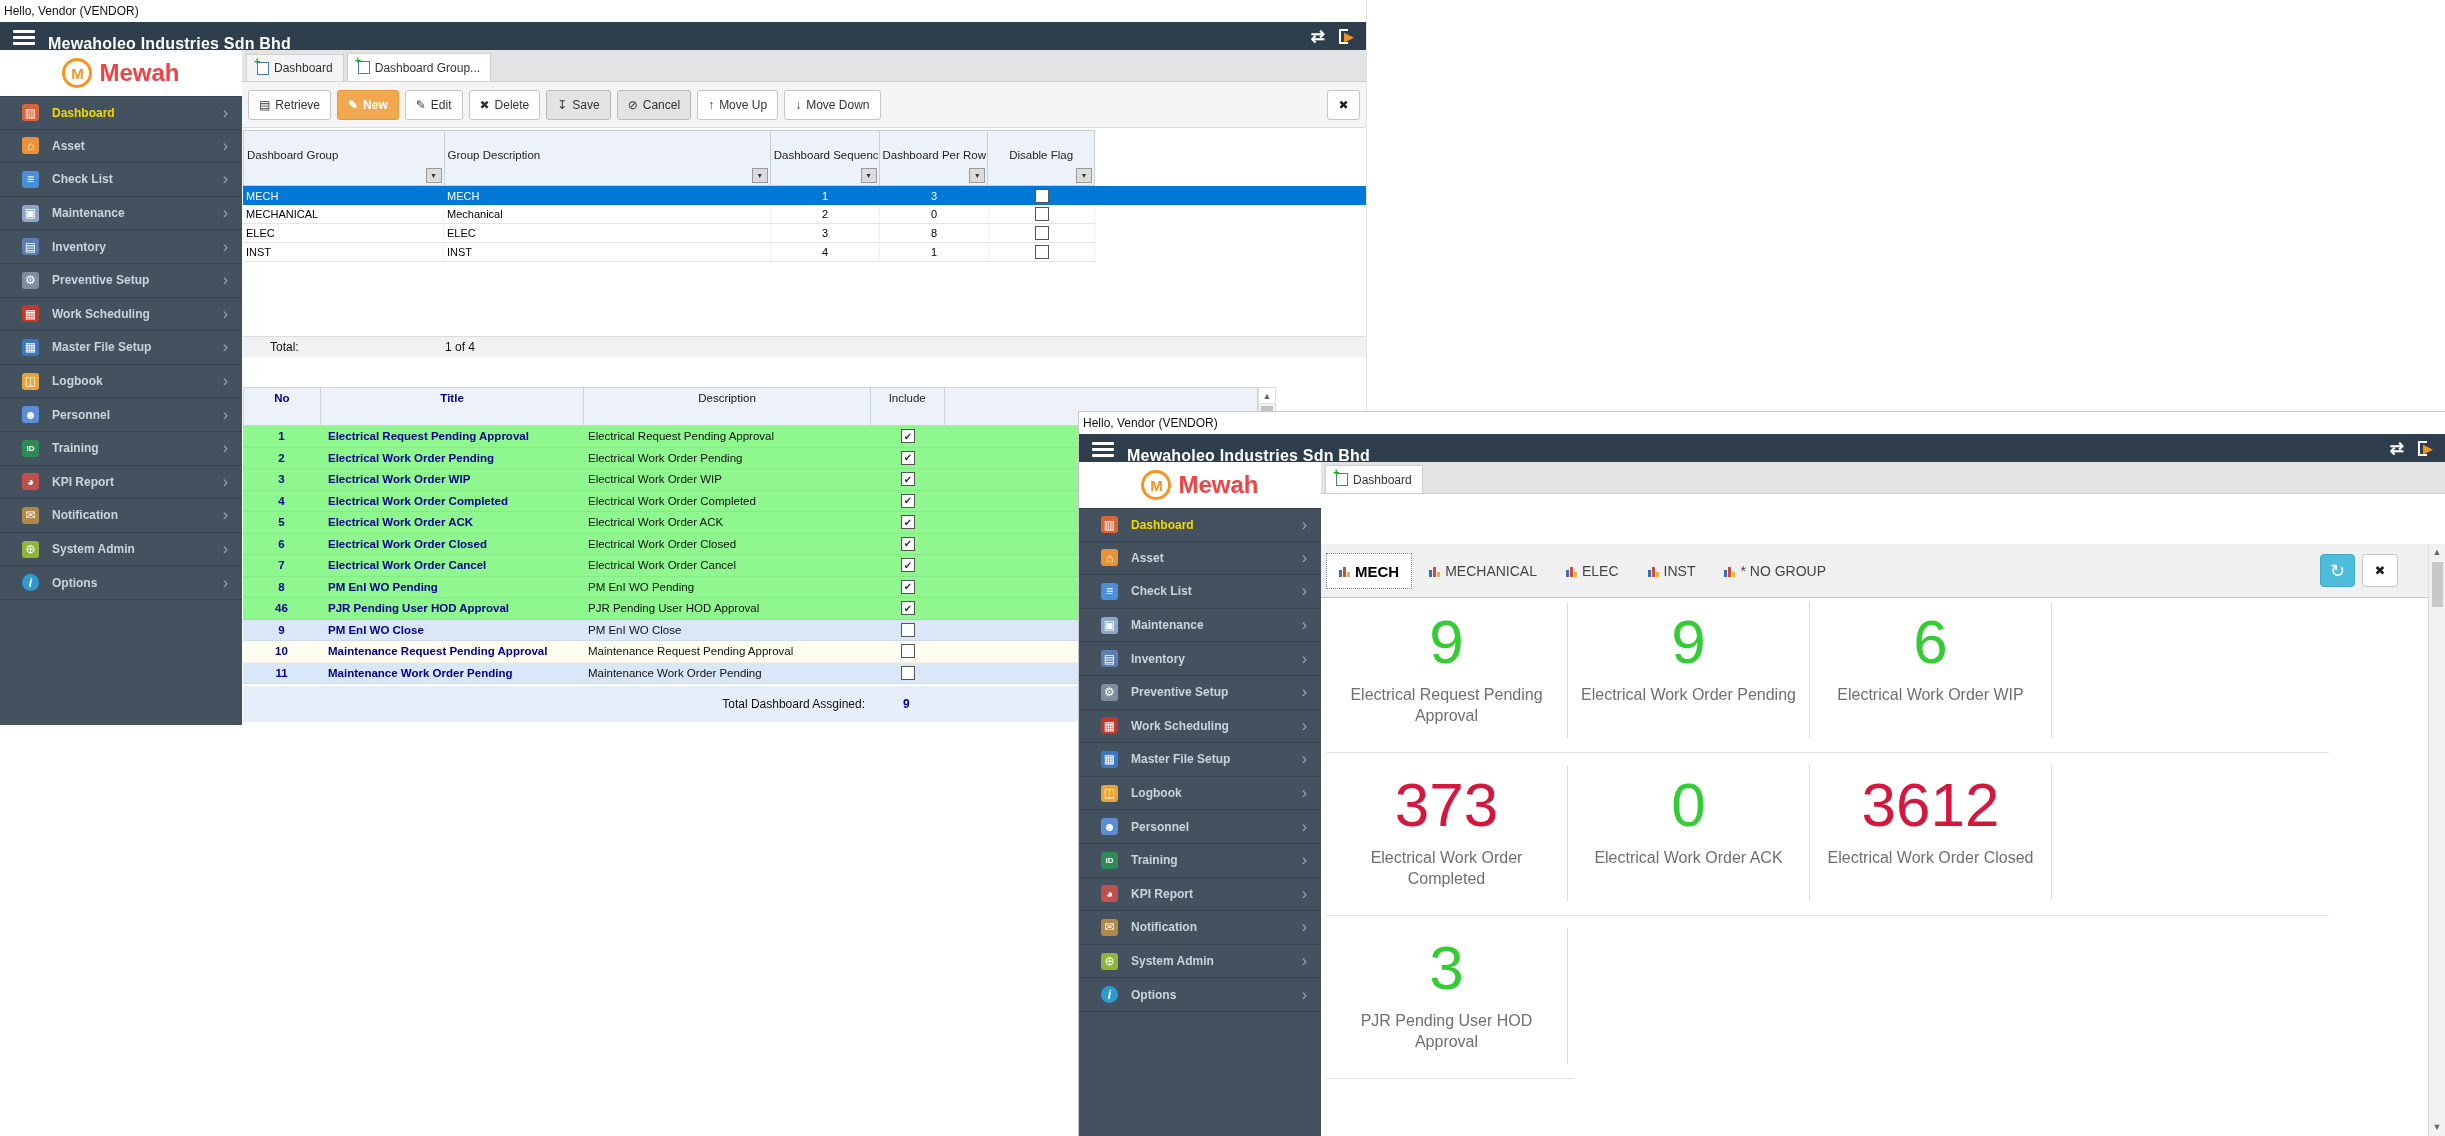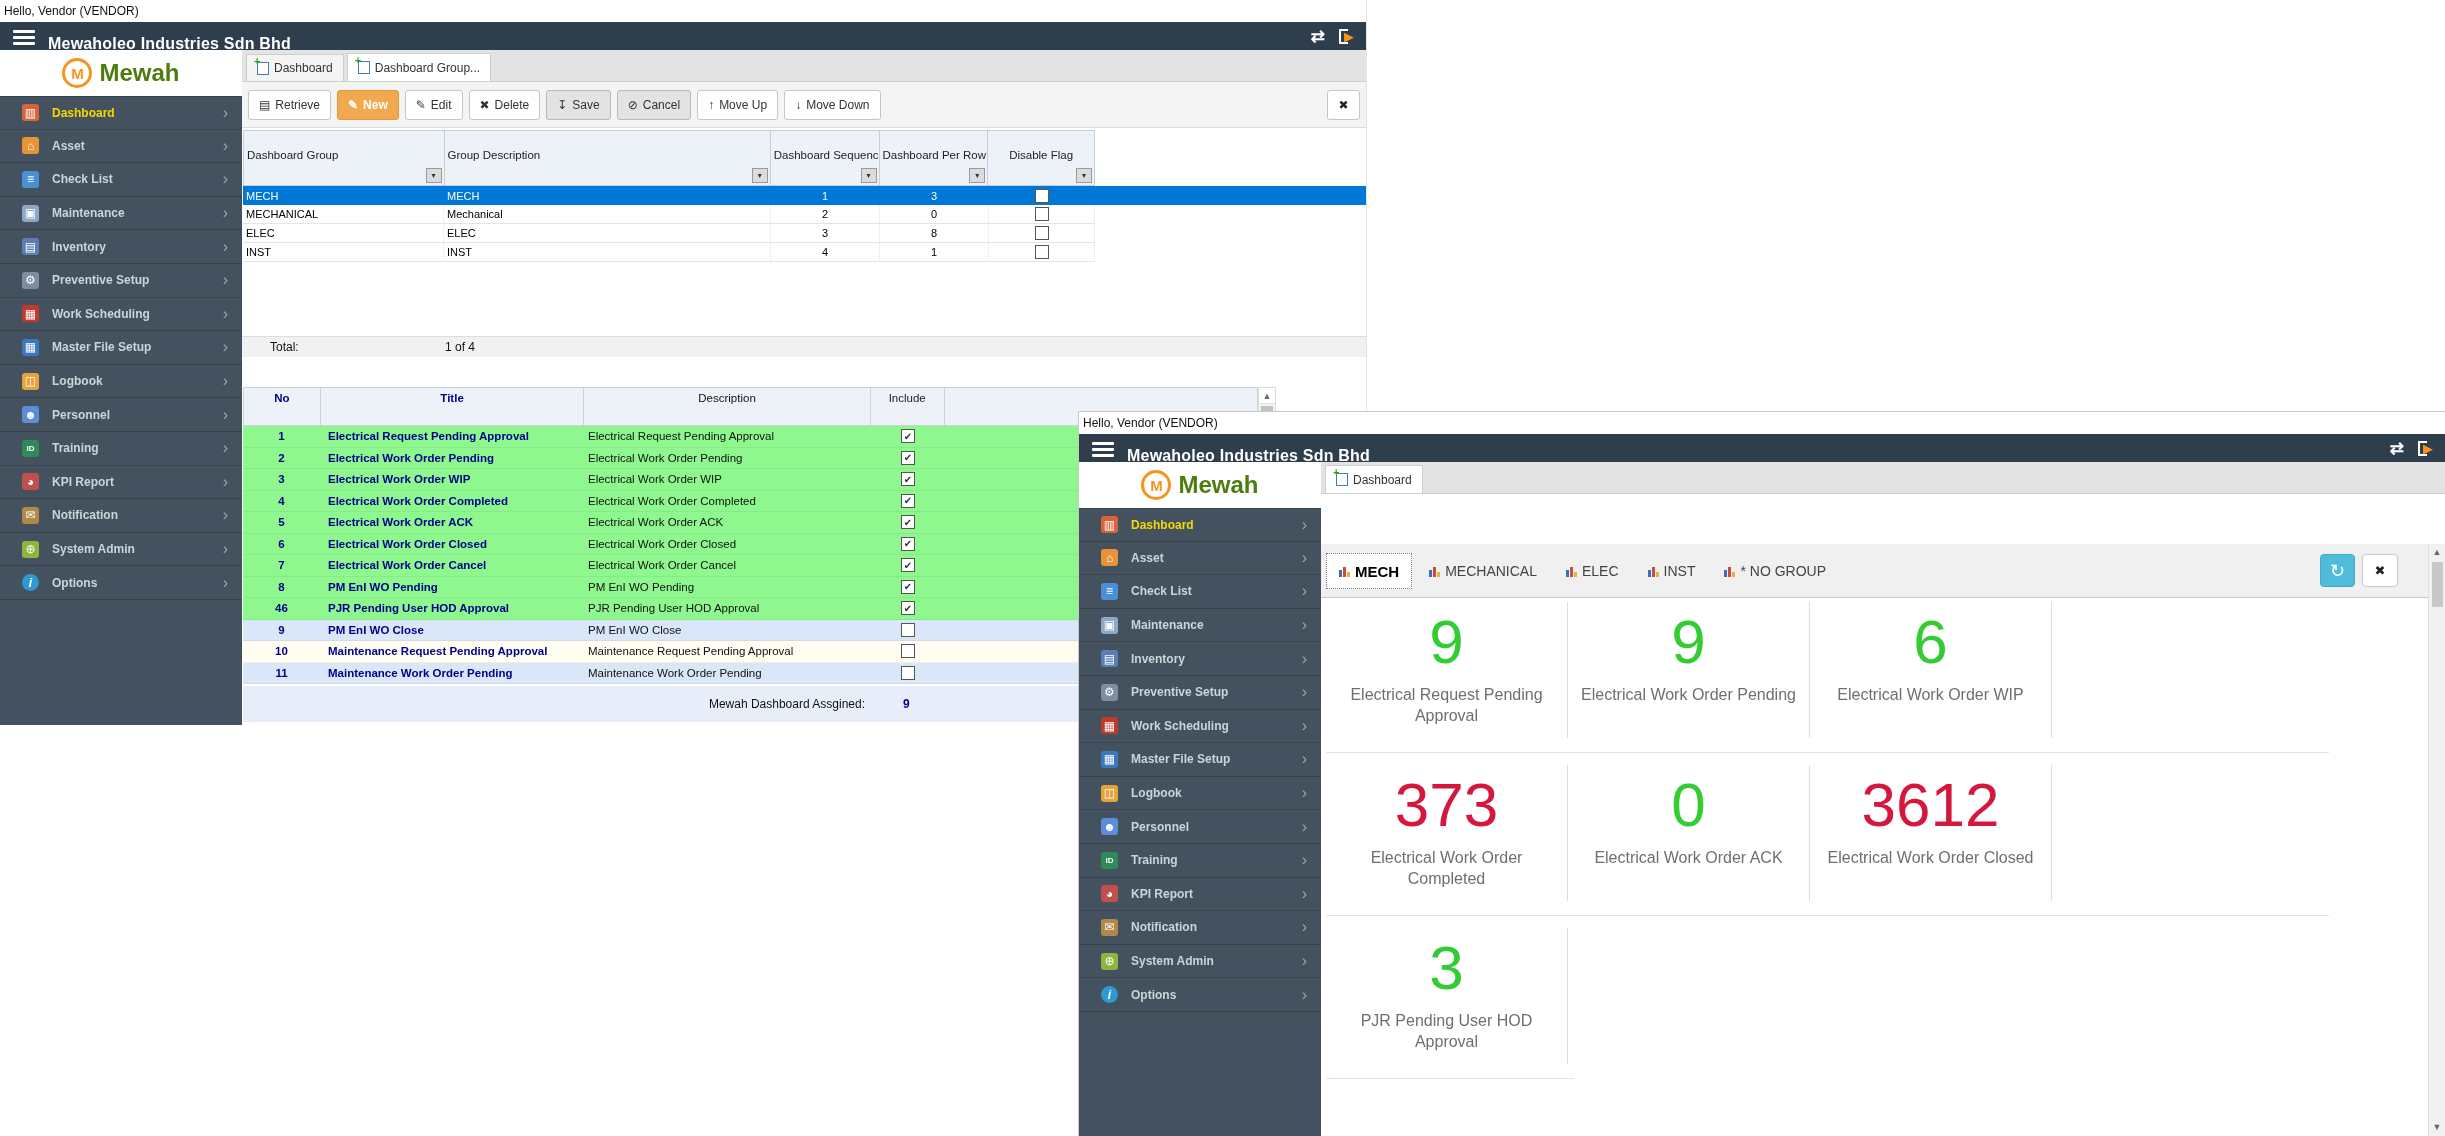--- a/index.html
+++ b/index.html
@@ -25,7 +25,7 @@
   .sidebar { position:absolute; left:0; top:0; bottom:0; width:242px; background:#44525f; }
   .logo { height:46px; background:#fff; display:flex; align-items:center; justify-content:center; gap:7px; }
   .logo-ring { width:30px; height:30px; border-radius:50%; border:3px solid #f7941e; color:#f7941e; display:flex; align-items:center; justify-content:center; font-weight:bold; font-size:15px; }
-  .logo-text { color:#4d7c0f; font-weight:bold; font-size:24px; }
+  .logo-text { color:#ef4444; font-weight:bold; font-size:24px; }
   .menu {}
   .side-item { display:flex; align-items:center; height:33.6px; padding-left:22px; border-bottom:1px solid #36424e; position:relative; cursor:pointer; }
   .menu .side-item:first-child { border-top:1px solid #36424e; }

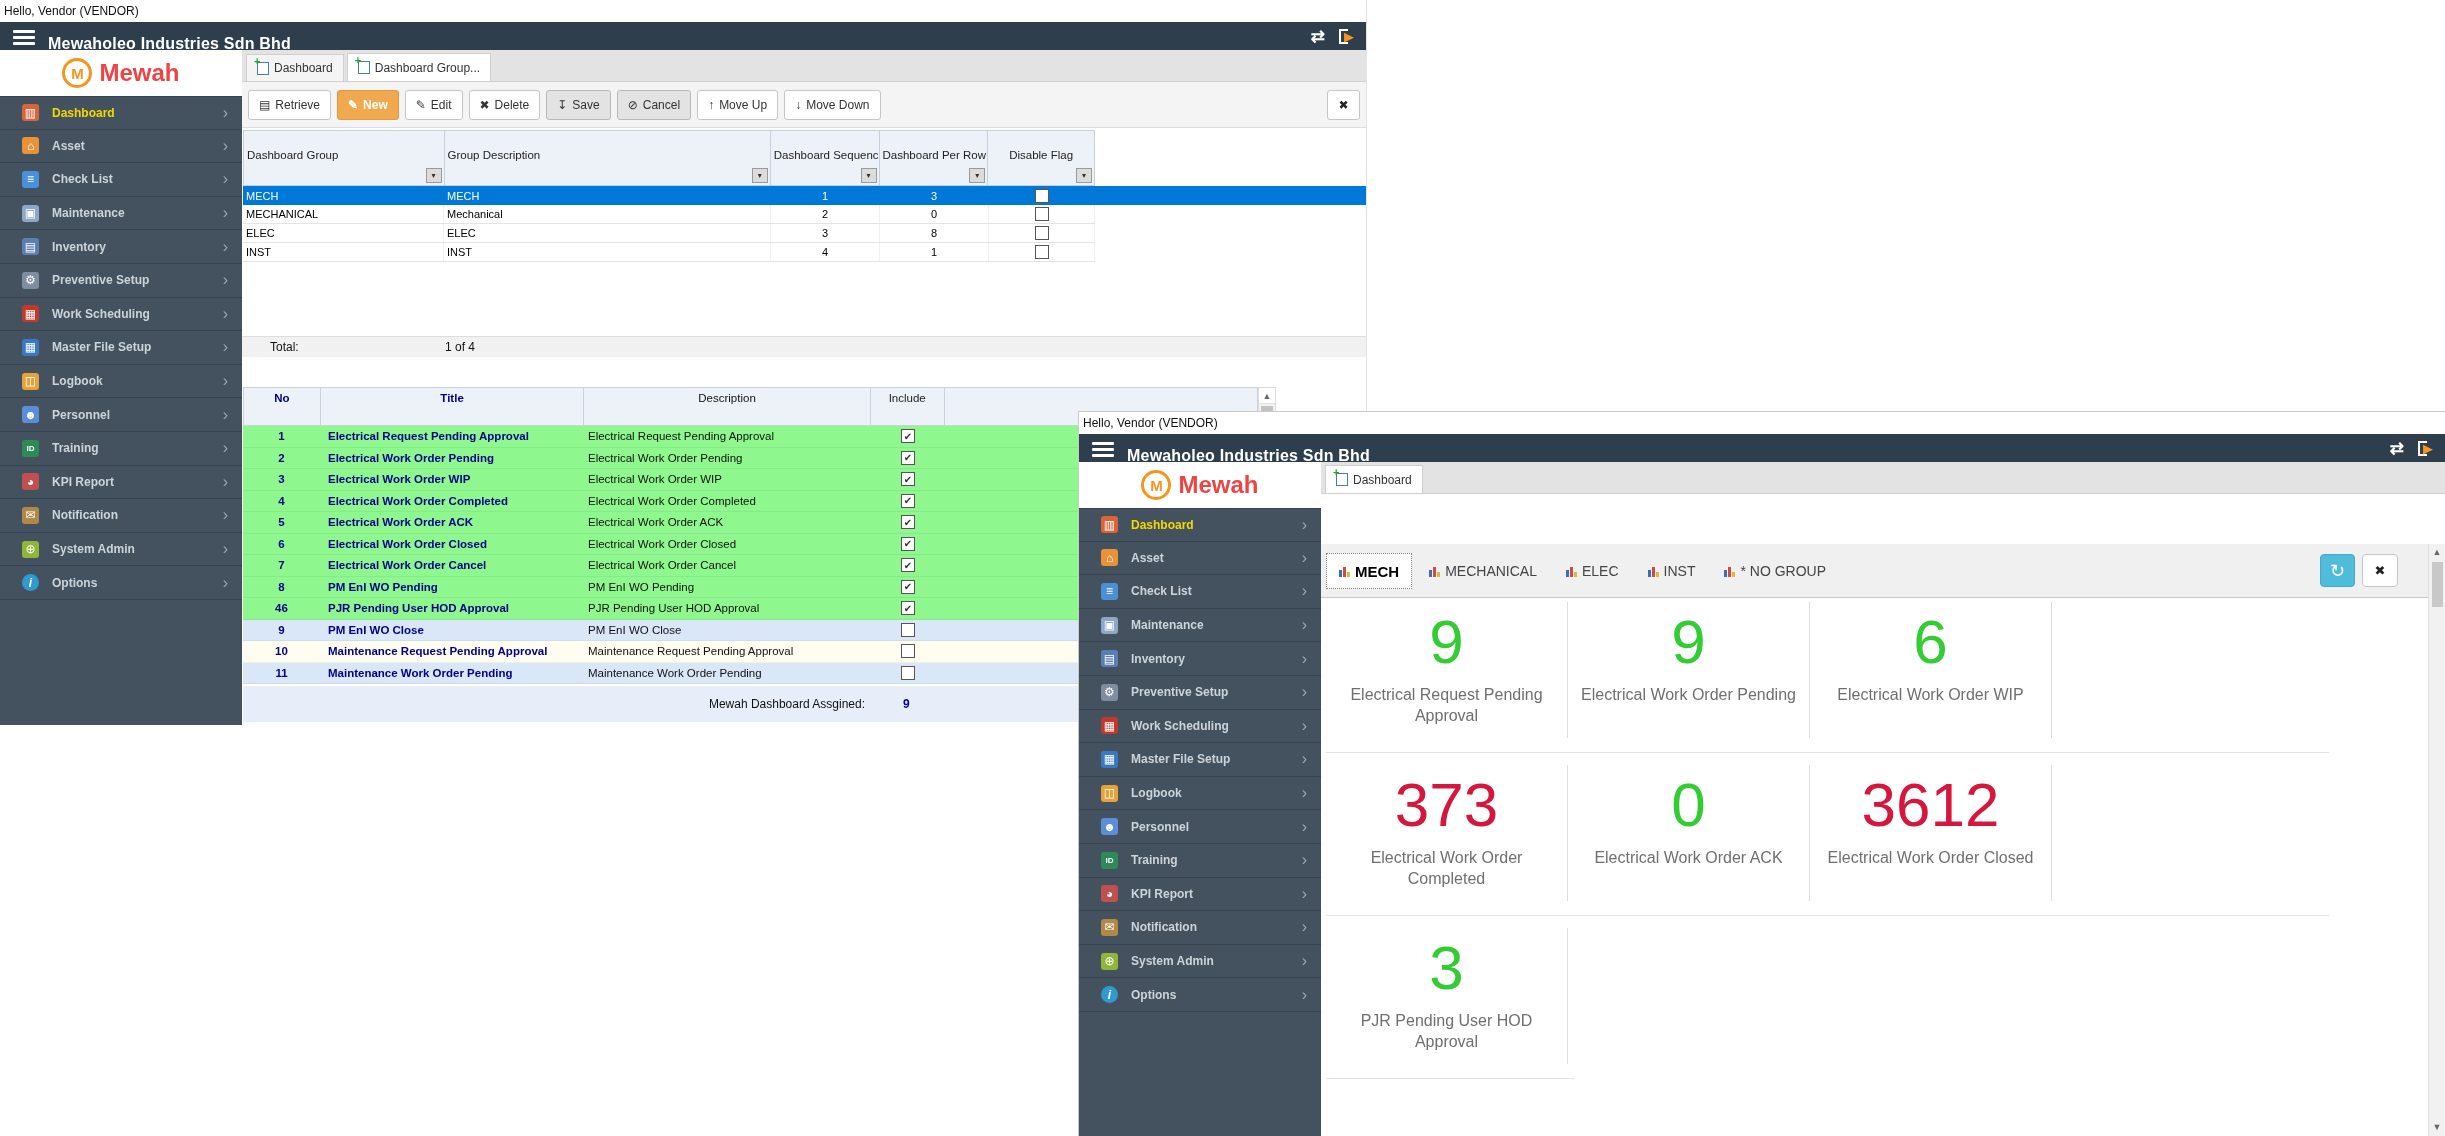--- a/index.html
+++ b/index.html
@@ -480,7 +480,7 @@
         </div>
 
         <div class="listfooter">
-          <span class="flabel">Mewah Dashboard Assgined:</span>
+          <span class="flabel">Total Dashboard Assgined:</span>
           <span class="fvalue">9</span>
         </div>
       </div>

